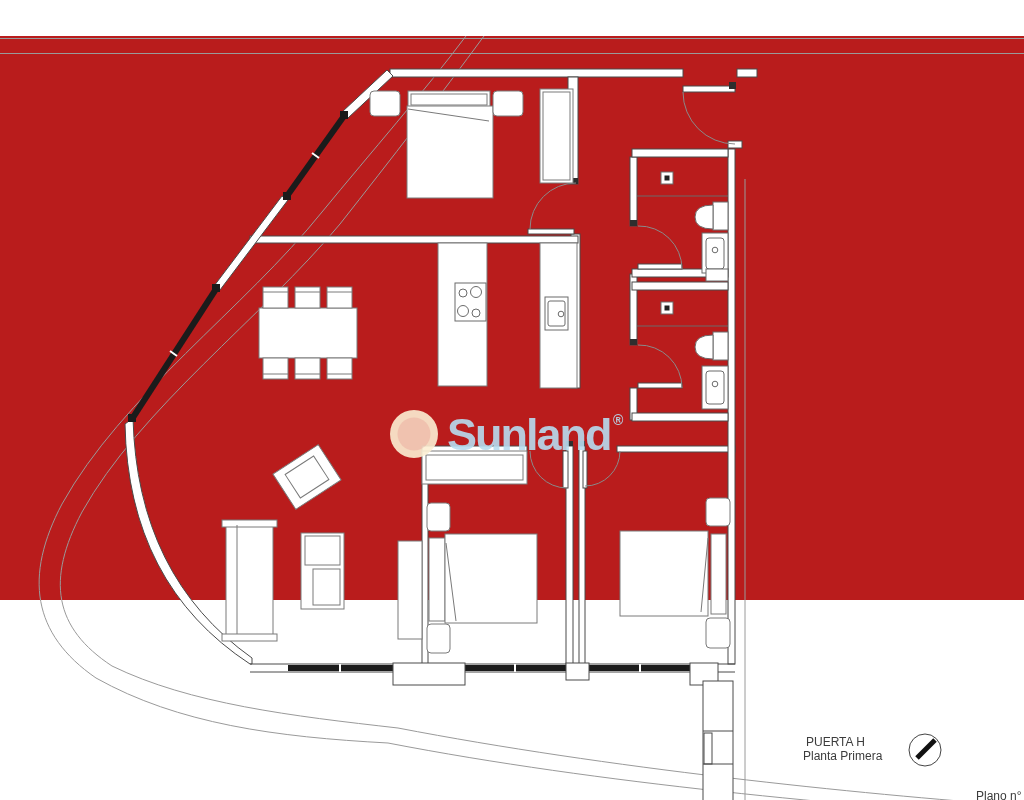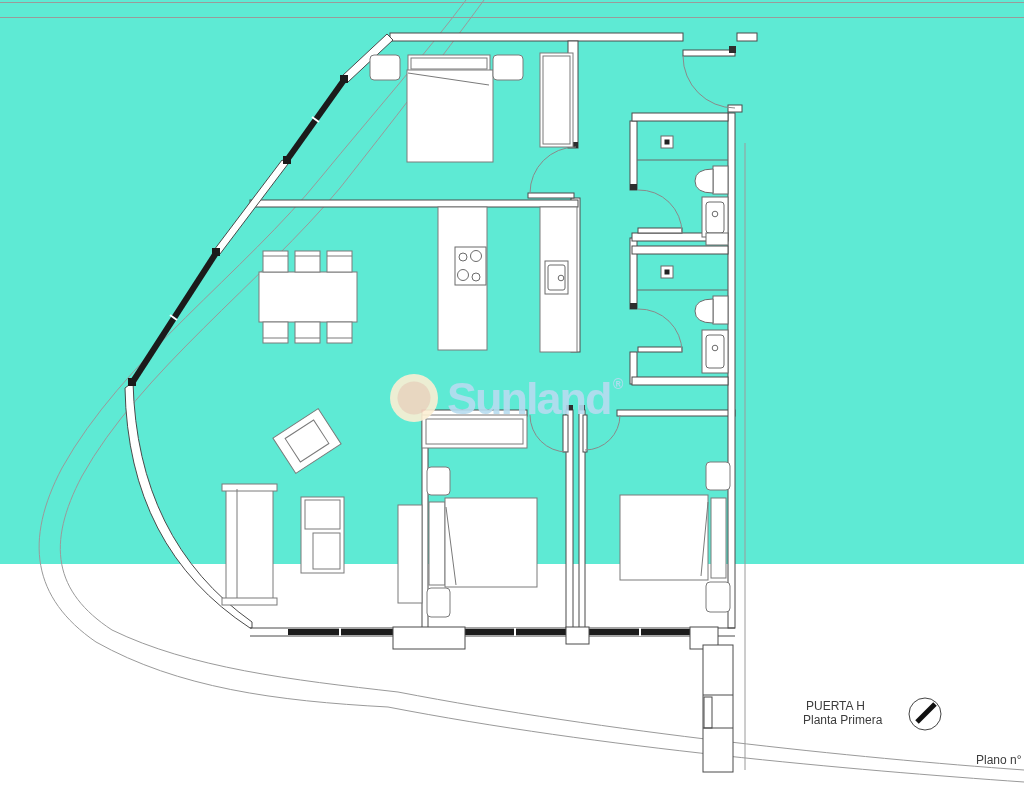--- a/index.html
+++ b/index.html
@@ -4,7 +4,7 @@
 <style>
   html,body{margin:0;padding:0;background:#ffffff;}
   body{width:1024px;height:800px;overflow:hidden;font-family:"Liberation Sans",sans-serif;}
-  .sheet{position:relative;width:1024px;height:564px;background:#5eead4;}
+  .sheet{position:relative;width:1024px;height:564px;background:#b91c1c;margin-top:36px;}
   svg{display:block;}
   
   .wall{fill:#ffffff;stroke:#4a4a4a;stroke-width:1;}

